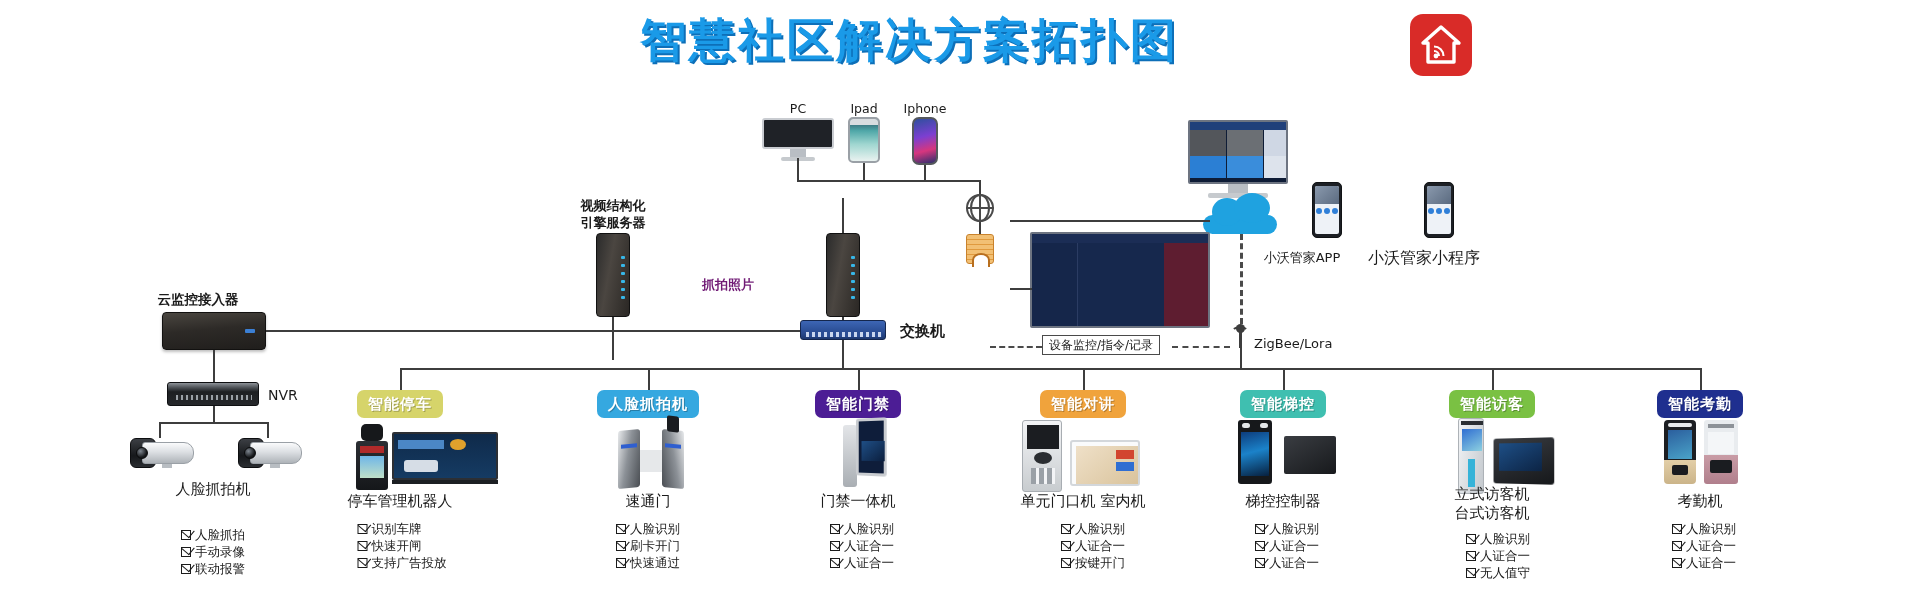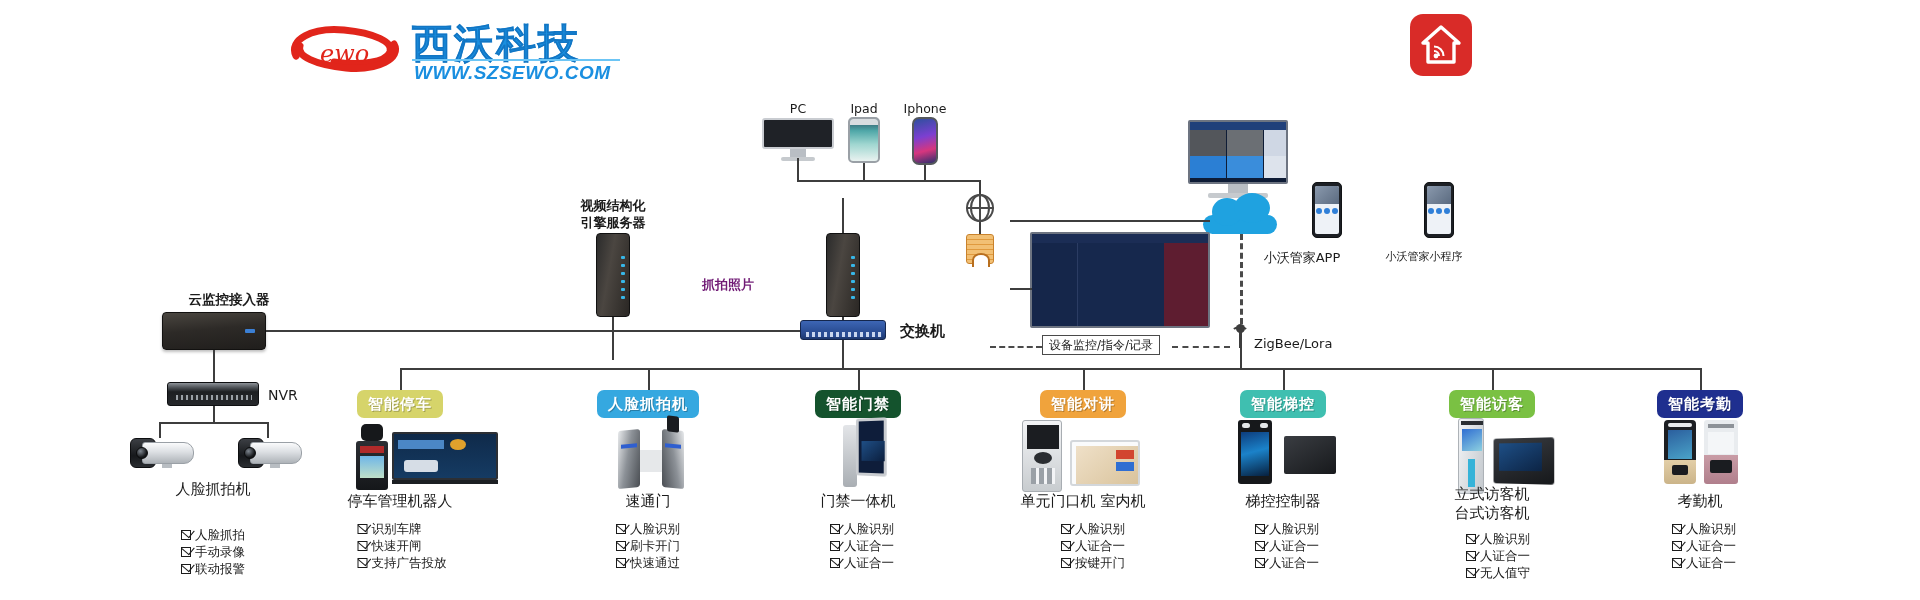--- a/index.html
+++ b/index.html
@@ -198,16 +198,6 @@
 
   <div class="header">
 
-    <div class="logo-left">
-      <svg class="swoosh" viewBox="0 0 130 52">
-        <path d="M14,34 C6,18 30,5 62,8 C92,11 112,20 108,30 C104,40 80,44 52,40" fill="none" stroke="#e1251b" stroke-width="7" stroke-linecap="round"></path>
-        <path d="M112,22 C120,36 96,49 64,46 C34,43 14,34 18,24" fill="none" stroke="#e1251b" stroke-width="7" stroke-linecap="round"></path>
-        <text x="38" y="40" font-family="DejaVu Serif, serif" font-style="italic" font-size="24" fill="#e1251b">ewo</text>
-      </svg>
-      <div class="brand-cn">西沃科技</div>
-      <div class="brand-rule"></div>
-      <div class="brand-url">WWW.SZSEWO.COM</div>
-    </div>
 
 
     <div class="logo-right">

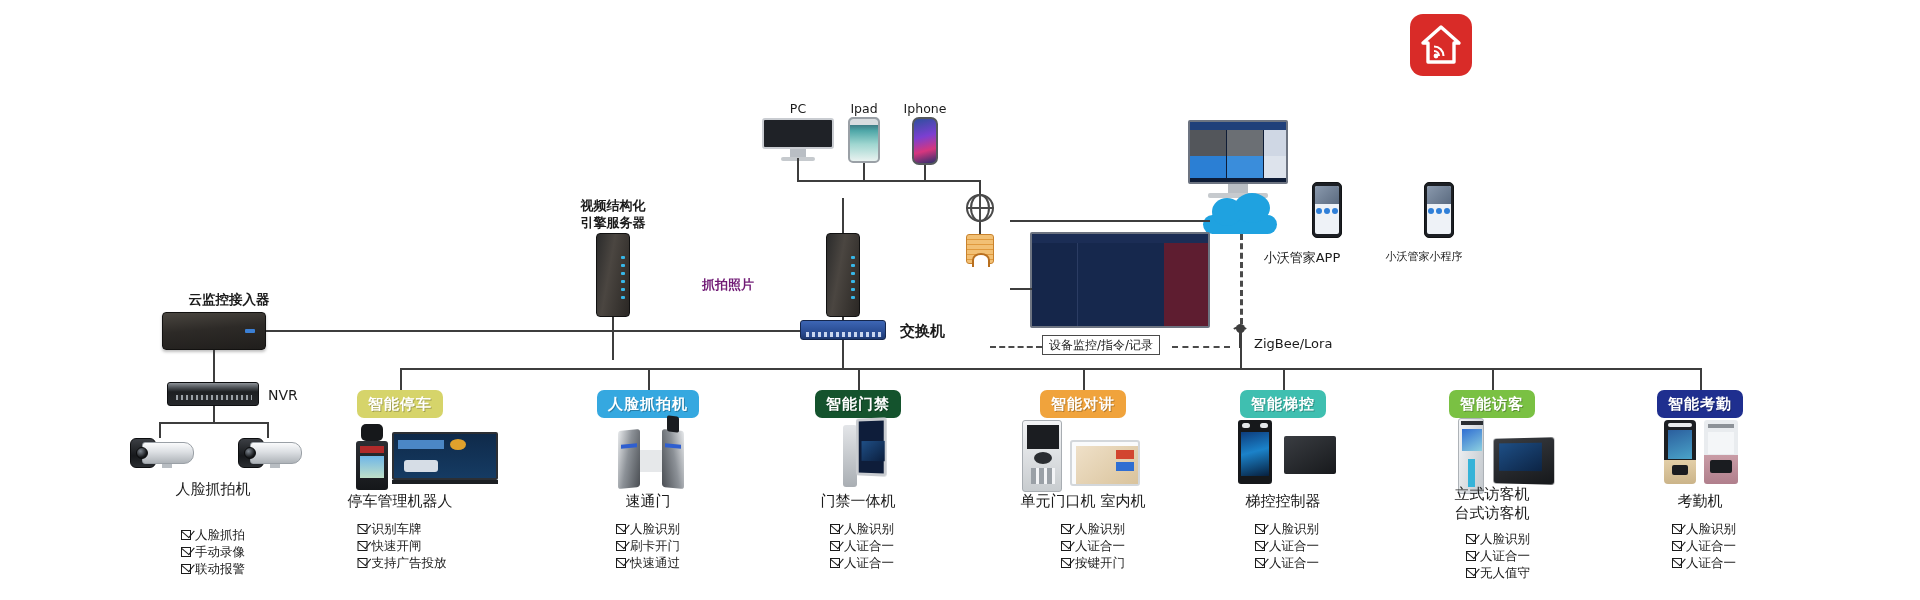--- a/index.html
+++ b/index.html
@@ -199,6 +199,7 @@
   <div class="header">
 
 
+    <div class="main-title">智慧社区解决方案拓扑图</div>
 
     <div class="logo-right">
       <div class="lr-badge">

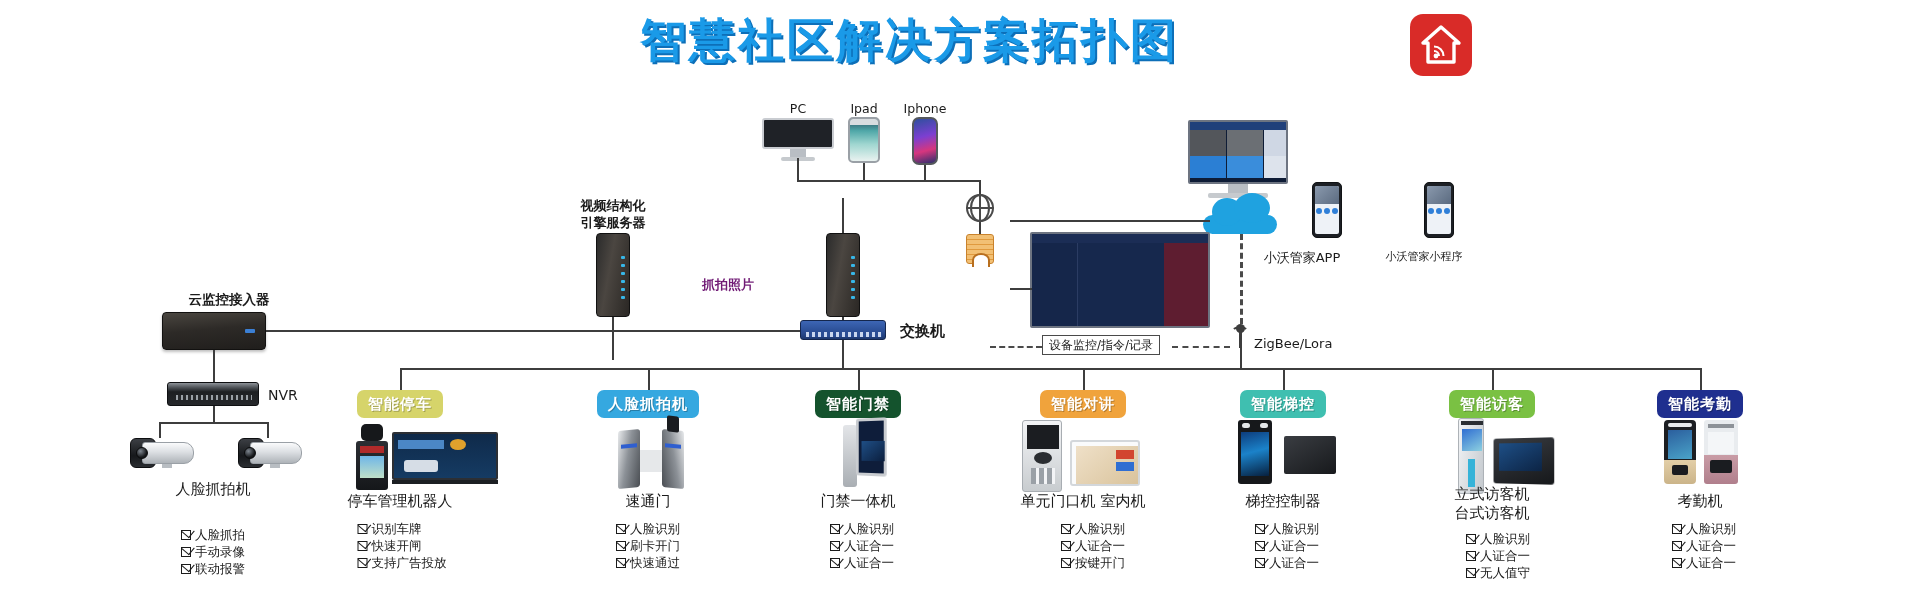--- a/index.html
+++ b/index.html
@@ -387,7 +387,7 @@
       </div>
   </div>
   <div class="lbl lbl-c" style="left:1302px; top:250px; font-size:13px;">小沃管家APP</div>
-  <div class="lbl lbl-c" style="left:1424px; top:250px; font-size:11px;font-family:Liberation Mono, monospace;">小沃管家小程序</div>
+  <div class="lbl lbl-c" style="left:1424px; top:250px; font-size:16px;">小沃管家小程序</div>
 
   <div class="dashvert" style="left:1240px; top:234px; height:90px;"></div>
   <div class="antenna" style="left:1230px; top:322px;">

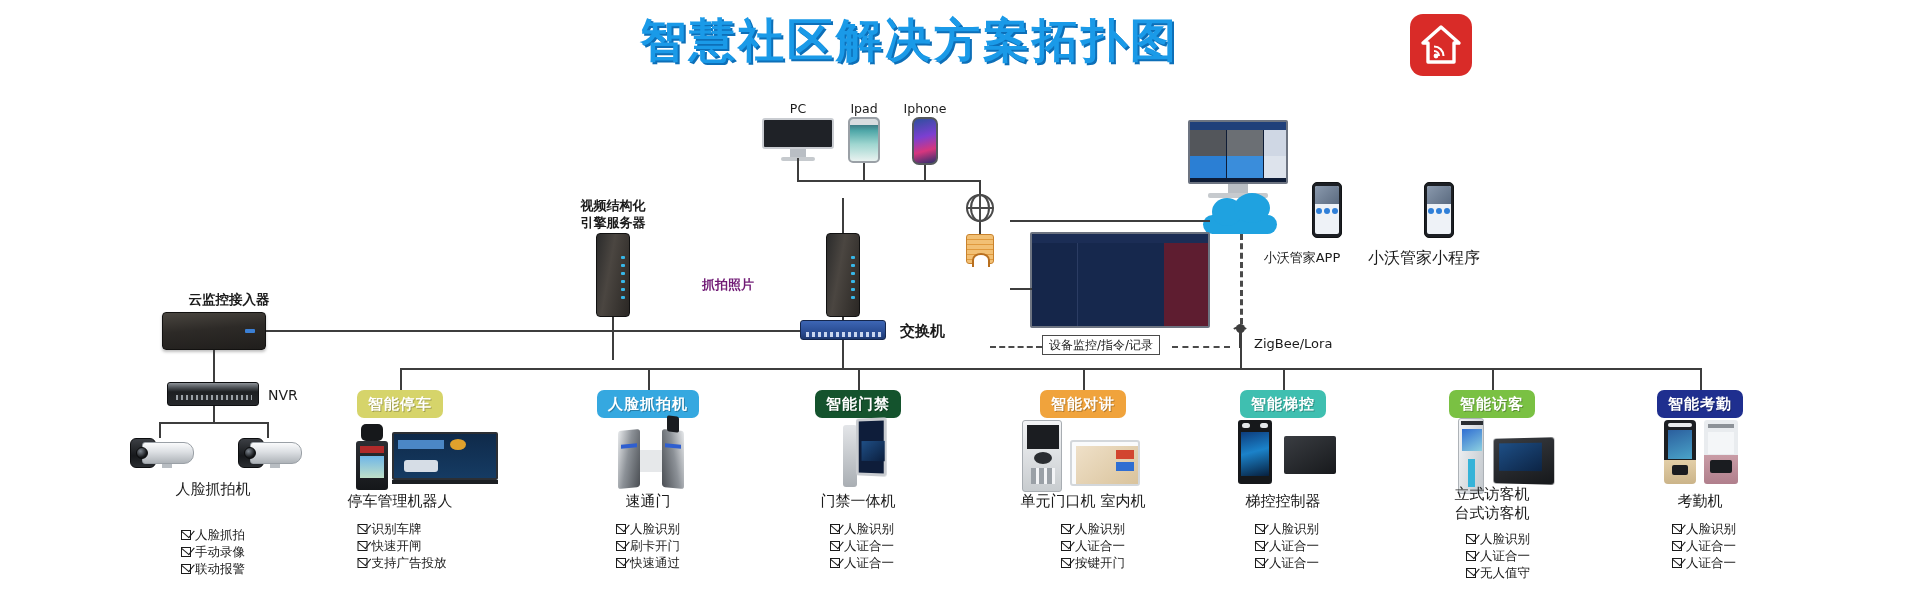--- a/index.html
+++ b/index.html
@@ -242,7 +242,7 @@
     <div class="arc"></div>
   </div>
 
-  <div class="lbl lbl-c" style="left:229px; top:292px; font-size:13.5px; font-weight:bold;text-align:center;">云监控接入器</div>
+  <div class="lbl lbl-c" style="left:198px; top:292px; font-size:13.5px; font-weight:bold;text-align:center;">云监控接入器</div>
   <div class="server-big" style="left:162px; top:312px;">
     <div class="led"></div>
   </div>

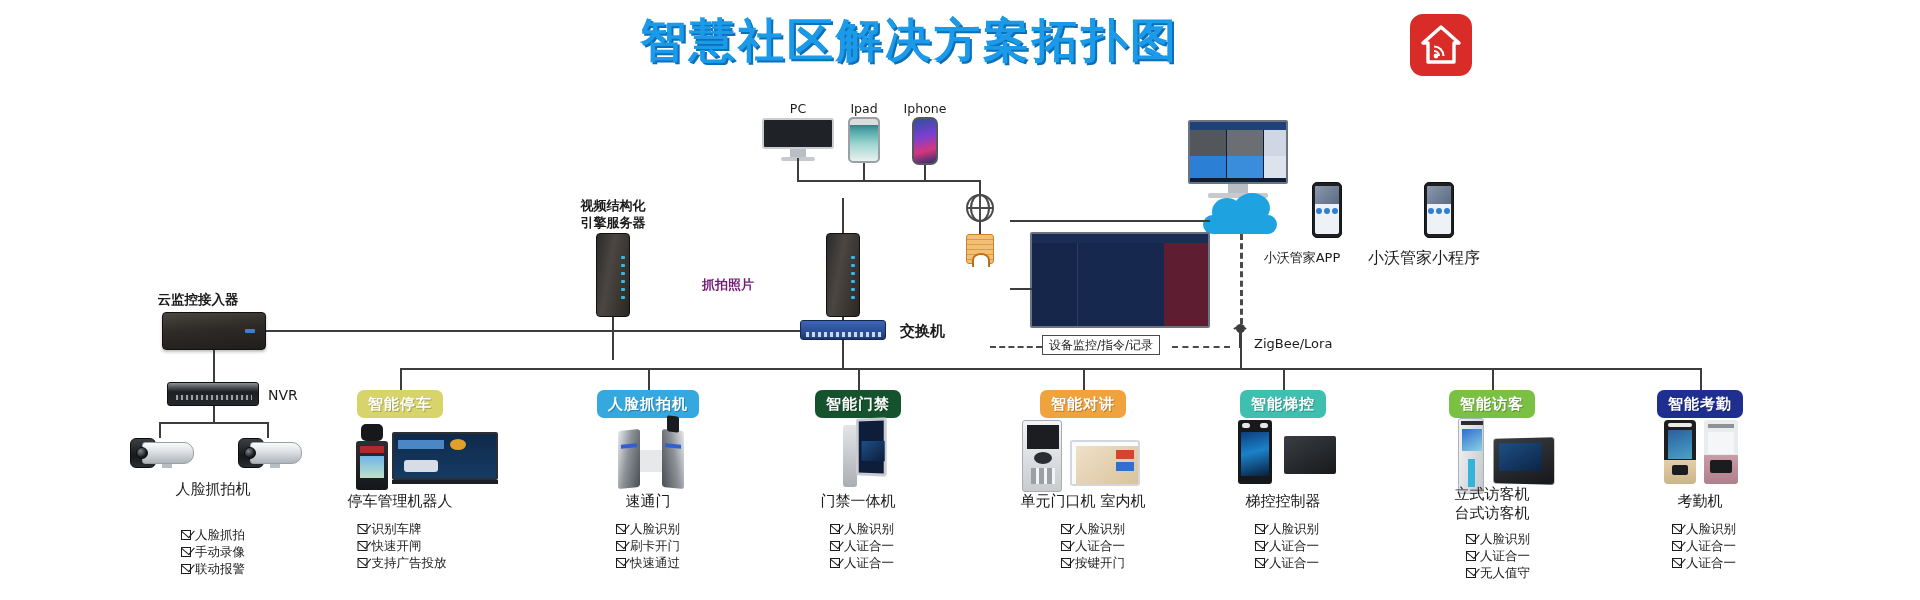--- a/index.html
+++ b/index.html
@@ -413,7 +413,7 @@
 
   <div class="pill" style="left:400px; top:390px; background:#d6d46a;">智能停车</div>
   <div class="pill" style="left:648px; top:390px; background:#35a8e0;">人脸抓拍机</div>
-  <div class="pill" style="left:858px; top:390px; background:#14532d;">智能门禁</div>
+  <div class="pill" style="left:858px; top:390px; background:#4c1d95;">智能门禁</div>
   <div class="pill" style="left:1083px; top:390px; background:#f0a33c;">智能对讲</div>
   <div class="pill" style="left:1283px; top:390px; background:#3fbfb0;">智能梯控</div>
   <div class="pill" style="left:1492px; top:390px; background:#7ac143;">智能访客</div>

